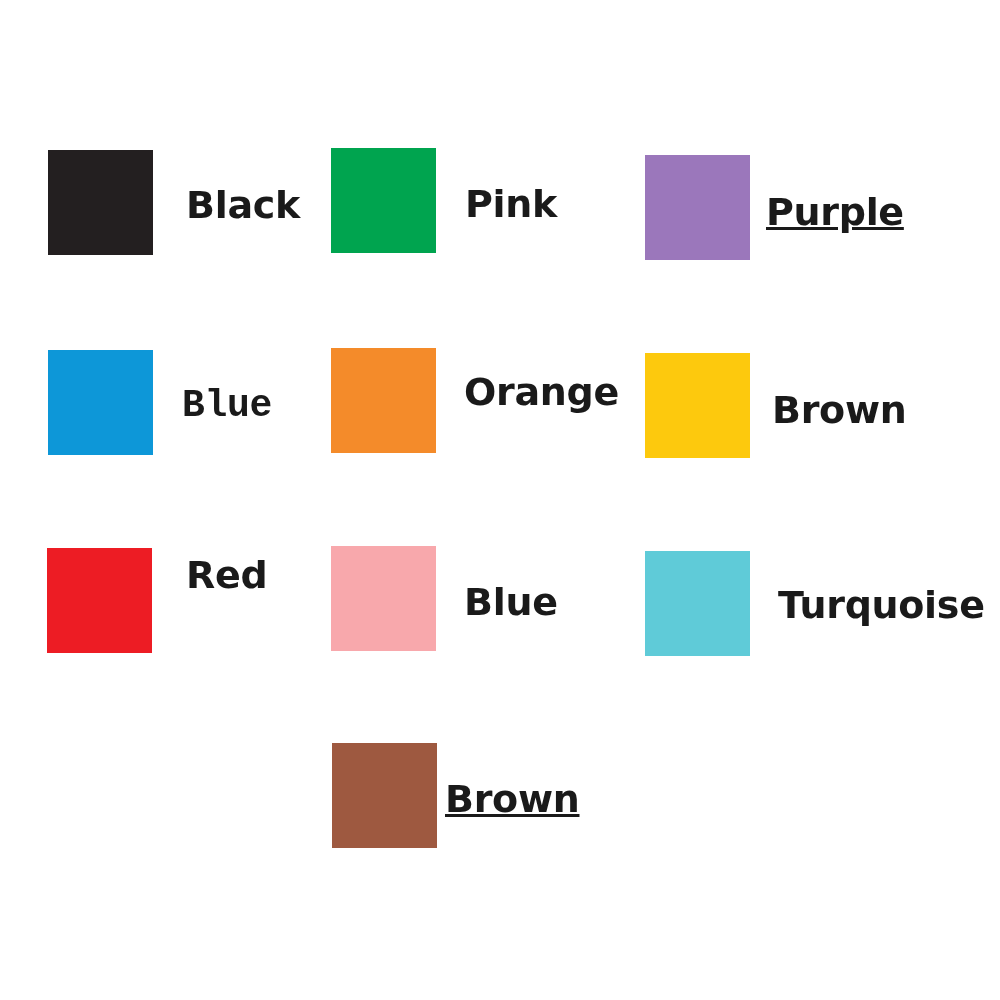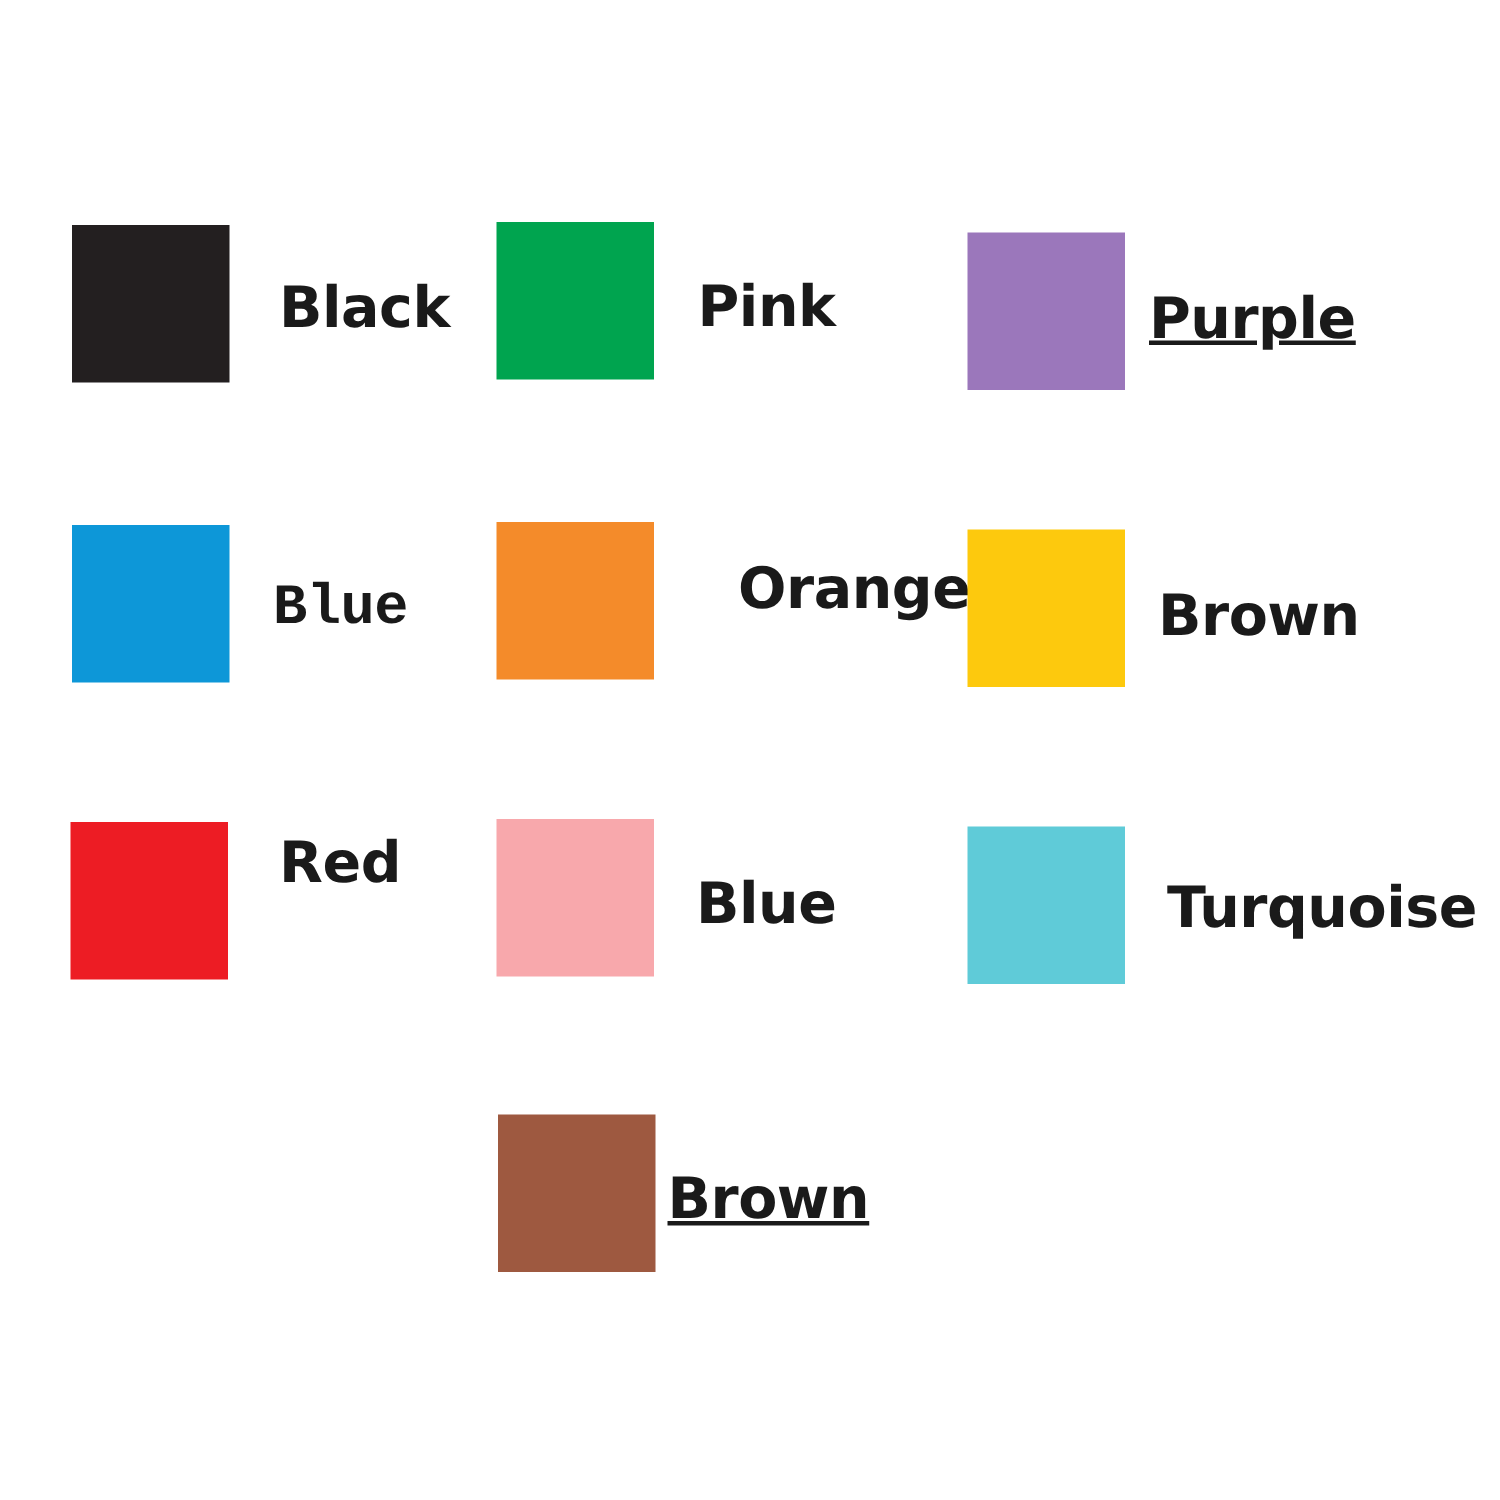--- a/index.html
+++ b/index.html
@@ -59,7 +59,7 @@
   .cell-blue   .swatch-label { left: 182px; top: 387px; font-family: Liberation Mono, monospace; }
 
   .cell-orange .swatch-chip { left: 331px; top: 348px; }
-  .cell-orange .swatch-label { left: 464px; top: 373px; margin-left: 28px; }
+  .cell-orange .swatch-label { left: 464px; top: 373px; }
 
   .cell-yellow .swatch-chip { left: 645px; top: 353px; }
   .cell-yellow .swatch-label { left: 772px; top: 391px; }

